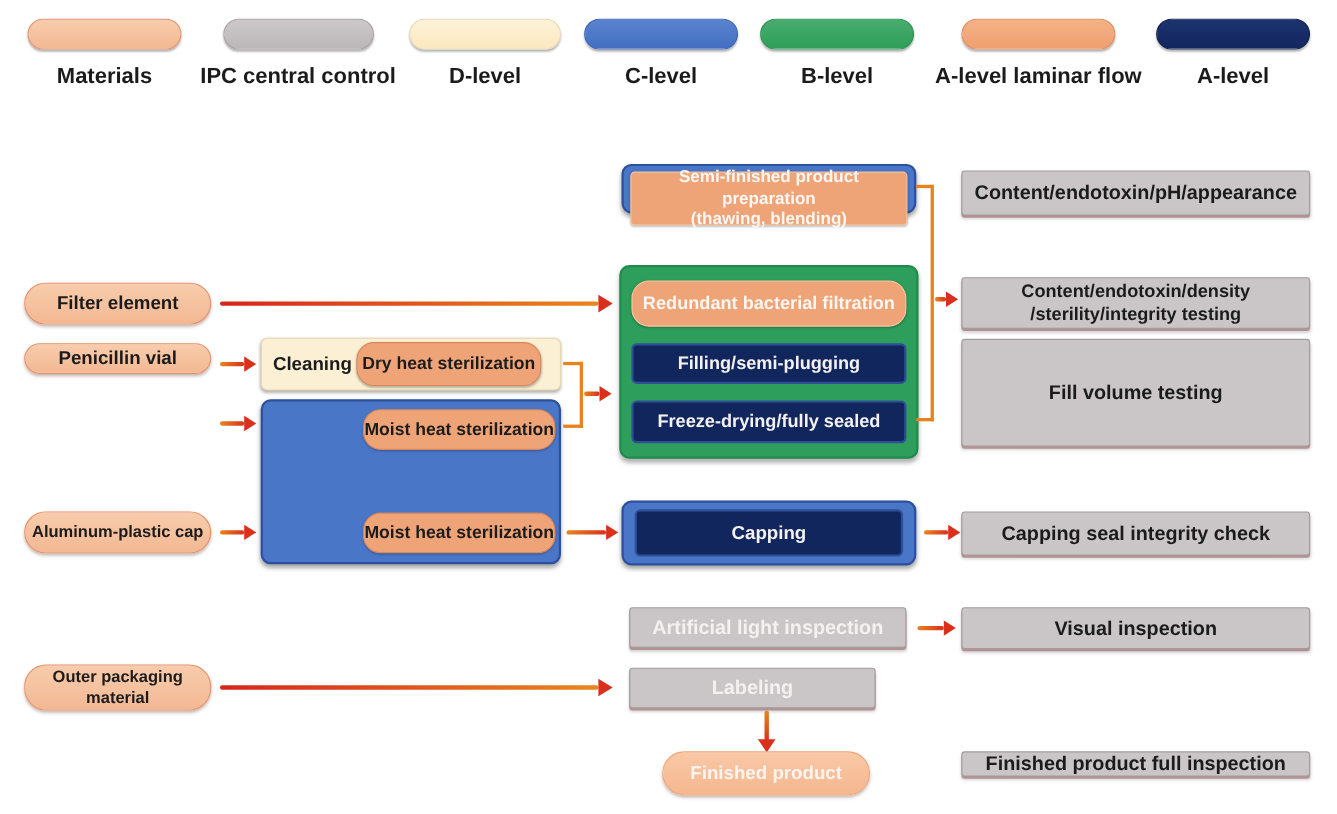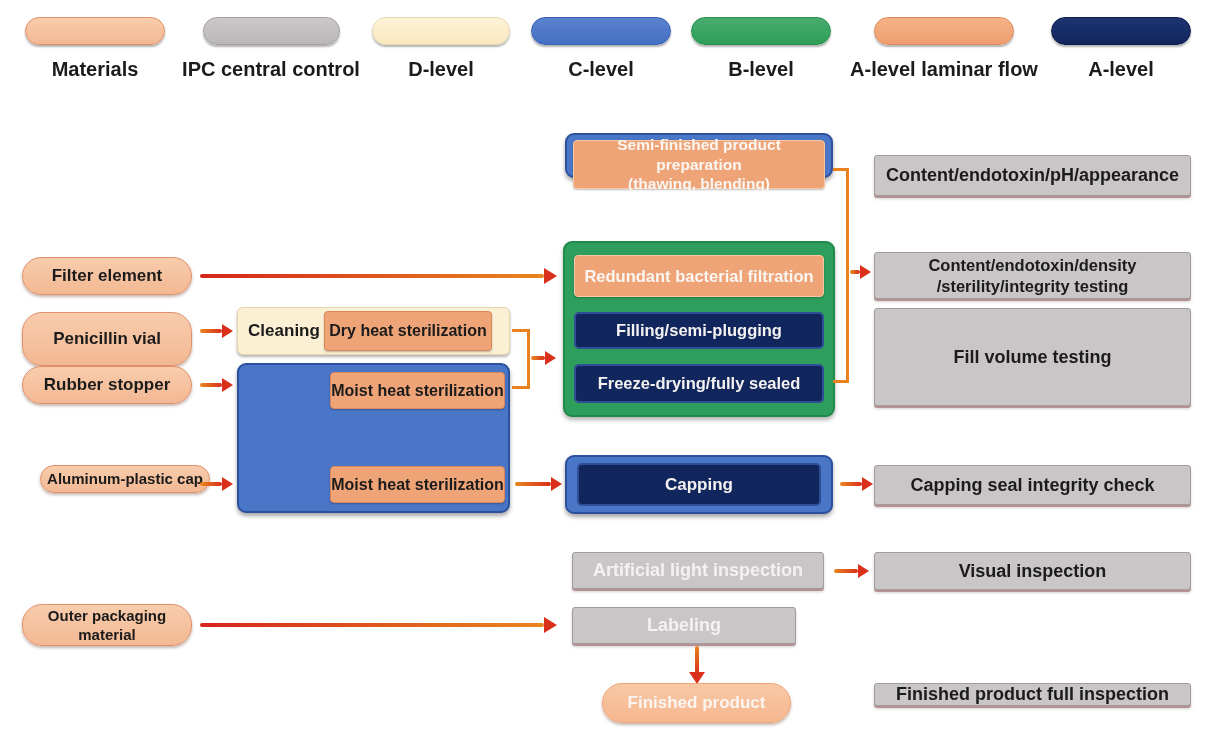--- a/index.html
+++ b/index.html
@@ -162,7 +162,7 @@
   <div class="shaft-h grad-lr" style="left:531px;top:356px;width:14px;"></div>
   <div class="head-right sm" style="left:545px;top:351px;"></div>
 
-  <div class="box bluebox" style="left:565px;top:133px;width:268px;height:45px;">
+  <div class="box bluebox" style="left:565px;top:149px;width:268px;height:45px;">
     <div class="box orangebox on-dark two-line" style="left:6px;top:5px;width:252px;height:49px;font-size:15.5px;border-radius:4px;">
       <span>Semi-finished product preparation</span>
       <span>(thawing, blending)</span>

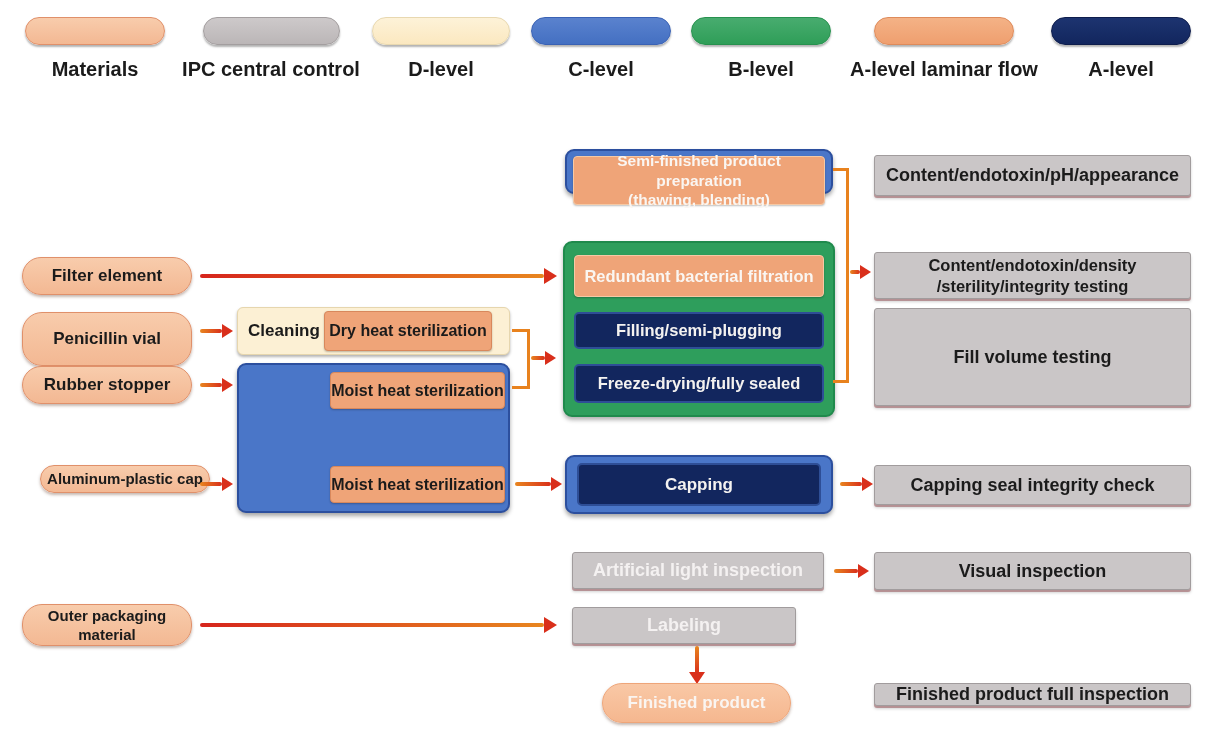--- a/index.html
+++ b/index.html
@@ -51,7 +51,7 @@
     box-shadow:0 3px 4px rgba(0,0,0,.3);
   }
   .orangebox {
-    background:#efa478; border:1px solid #d8885c; border-radius:4px;
+    background:#efa478; border:1px solid #d8885c; border-radius:16px;
     font-weight:700; font-size:16px; color:#1b1b1b;
     box-shadow:0 1px 2px rgba(0,0,0,.25);
   }

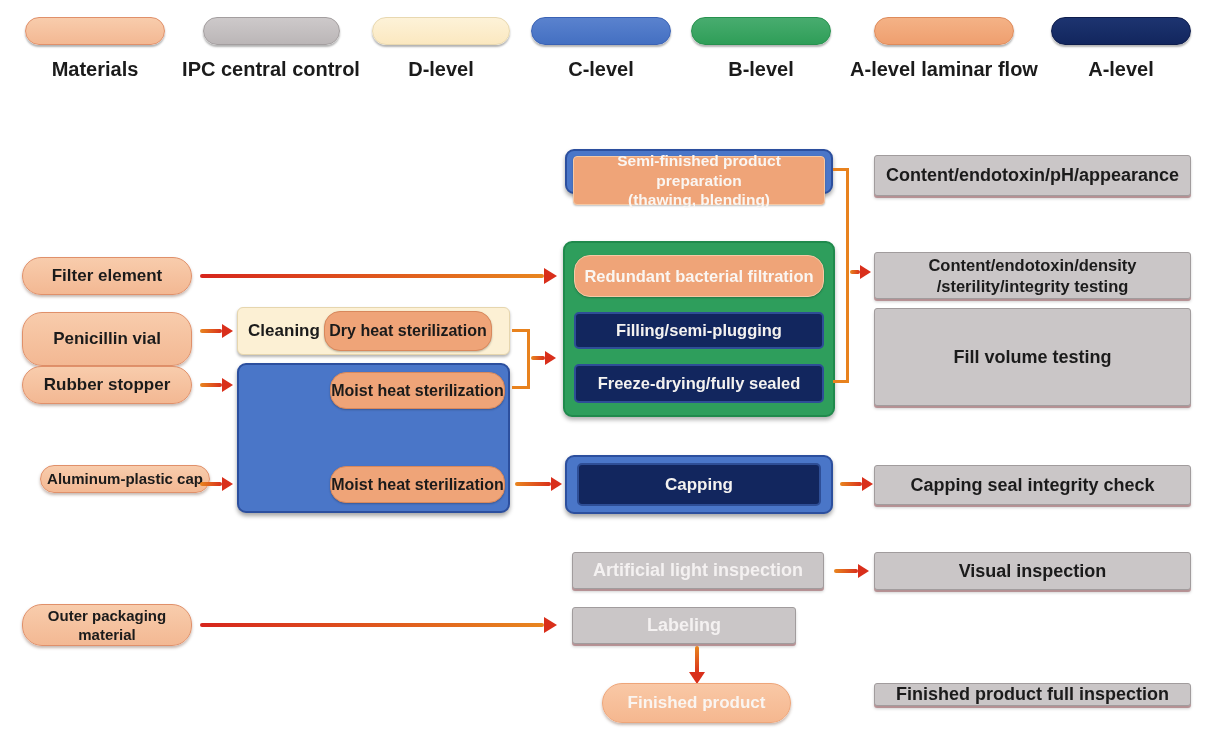--- a/index.html
+++ b/index.html
@@ -113,7 +113,7 @@
   <div class="pill" style="left:22px;top:257px;width:170px;height:38px;">
     <span>Filter element</span>
   </div>
-  <div class="pill" style="left:22px;top:312px;width:170px;height:54px;">
+  <div class="pill" style="left:22px;top:312px;width:170px;height:28px;">
     <span>Penicillin vial</span>
   </div>
   <div class="pill" style="left:22px;top:366px;width:170px;height:38px;">

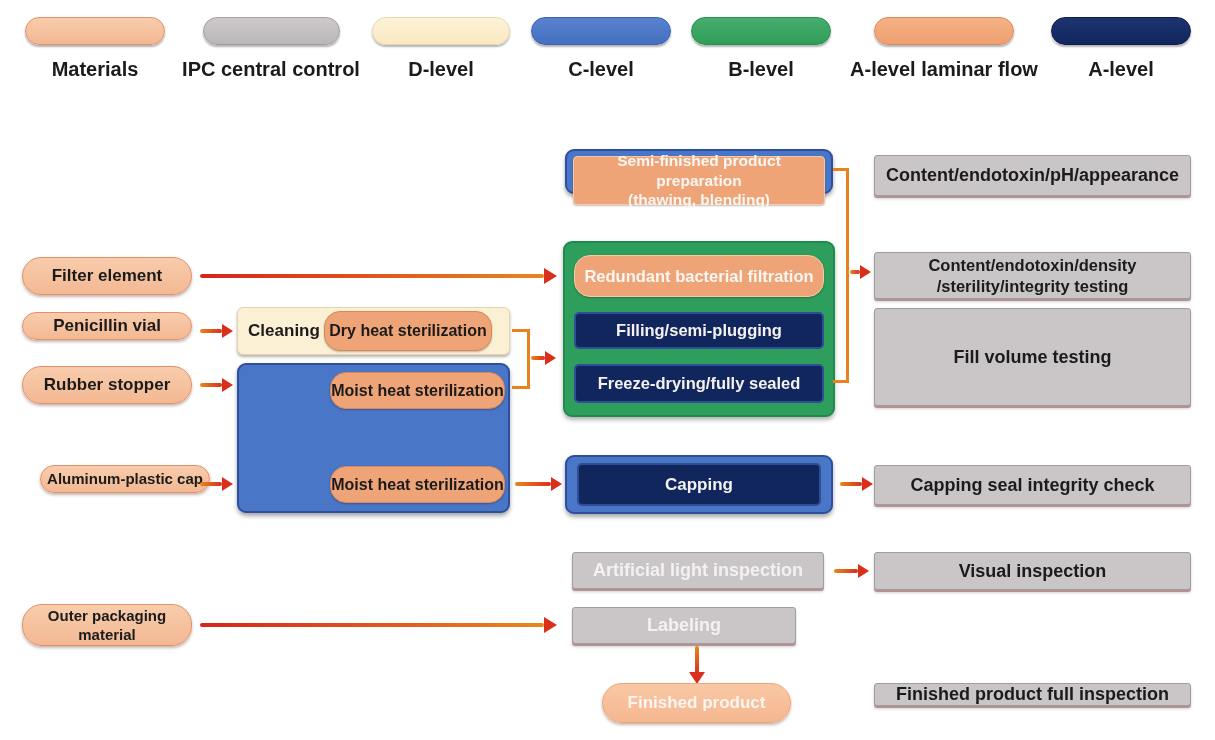--- a/index.html
+++ b/index.html
@@ -116,9 +116,6 @@
   <div class="pill" style="left:22px;top:312px;width:170px;height:28px;">
     <span>Penicillin vial</span>
   </div>
-  <div class="pill" style="left:22px;top:366px;width:170px;height:38px;">
-    <span>Rubber stopper</span>
-  </div>
   <div class="pill" style="left:22px;top:465px;width:170px;height:28px;font-size:15px;margin-left:18px;">
     <span>Aluminum-plastic cap</span>
   </div>

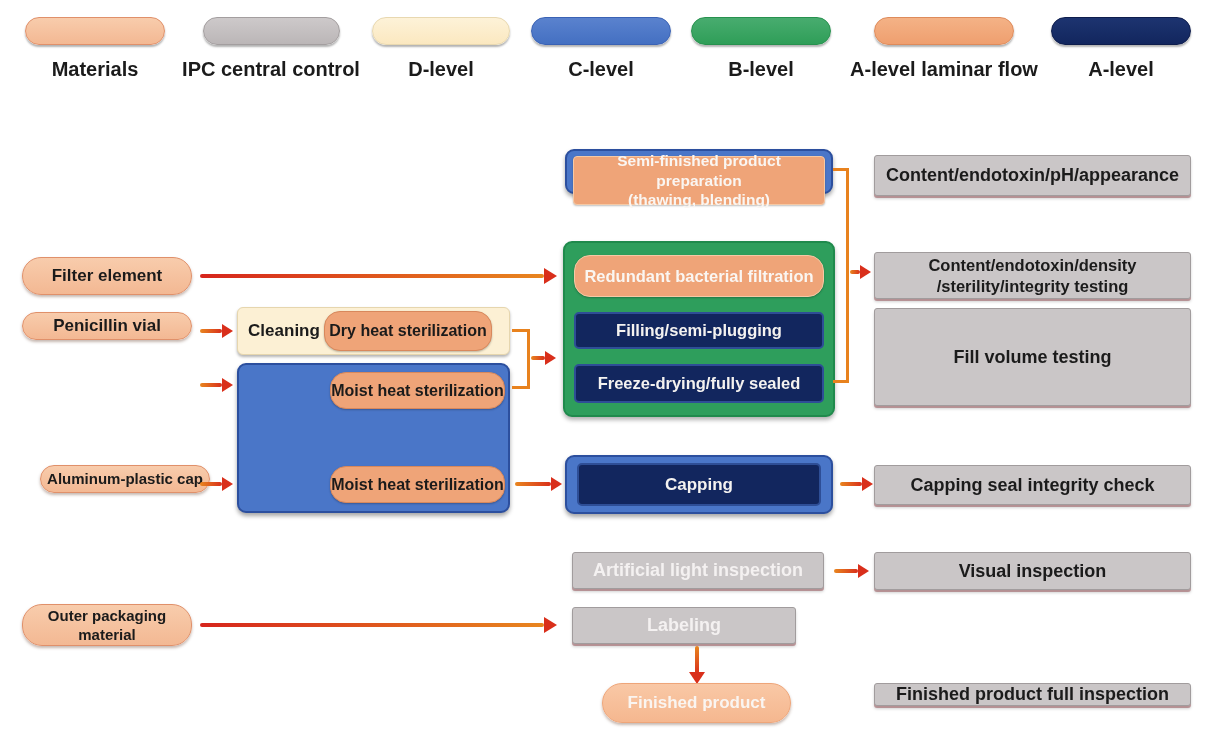--- a/index.html
+++ b/index.html
@@ -116,7 +116,7 @@
   <div class="pill" style="left:22px;top:312px;width:170px;height:28px;">
     <span>Penicillin vial</span>
   </div>
-  <div class="pill" style="left:22px;top:465px;width:170px;height:28px;font-size:15px;margin-left:18px;">
+  <div class="pill" style="left:22px;top:465px;width:170px;height:38px;font-size:15px;">
     <span>Aluminum-plastic cap</span>
   </div>
   <div class="pill two-line" style="left:22px;top:604px;width:170px;height:42px;font-size:15px;line-height:1.3;">

